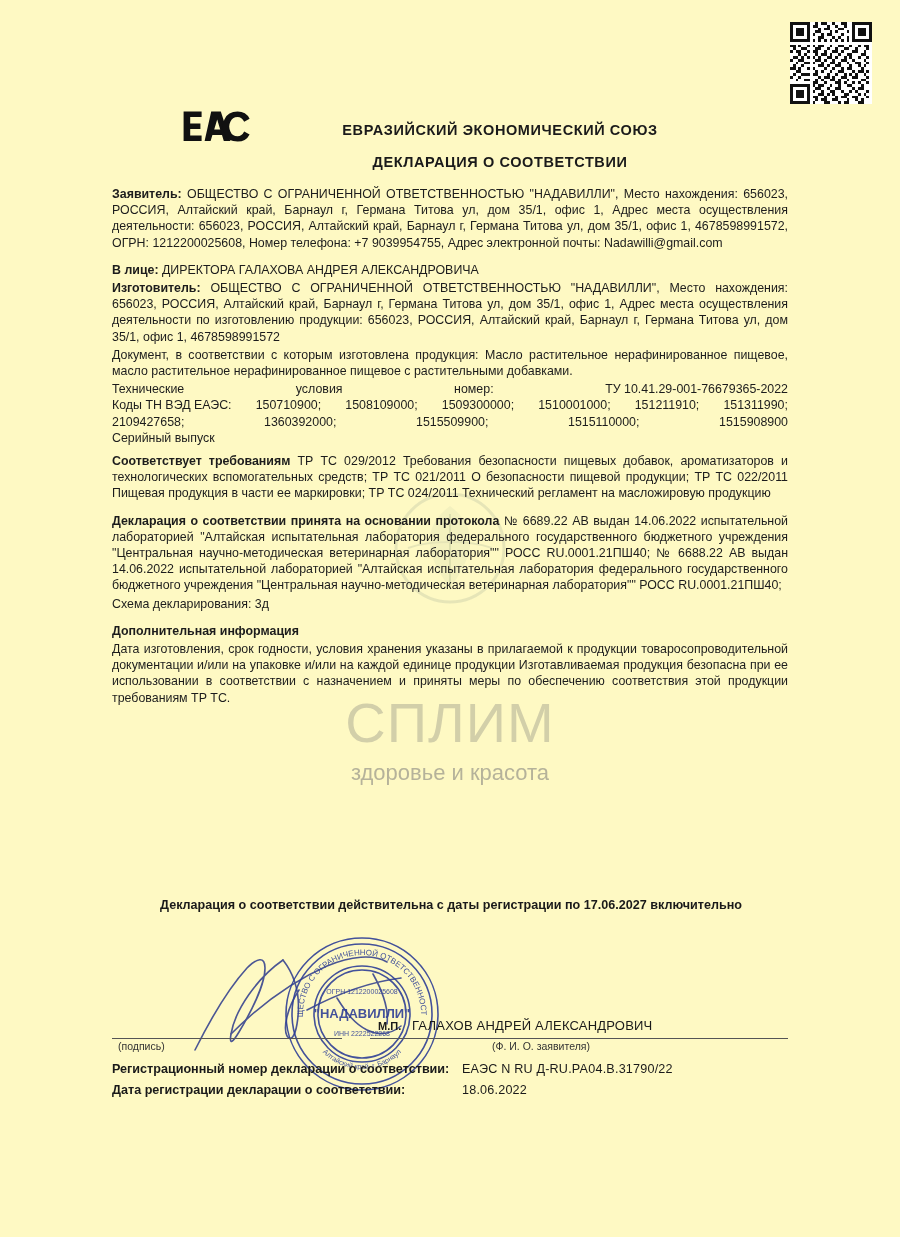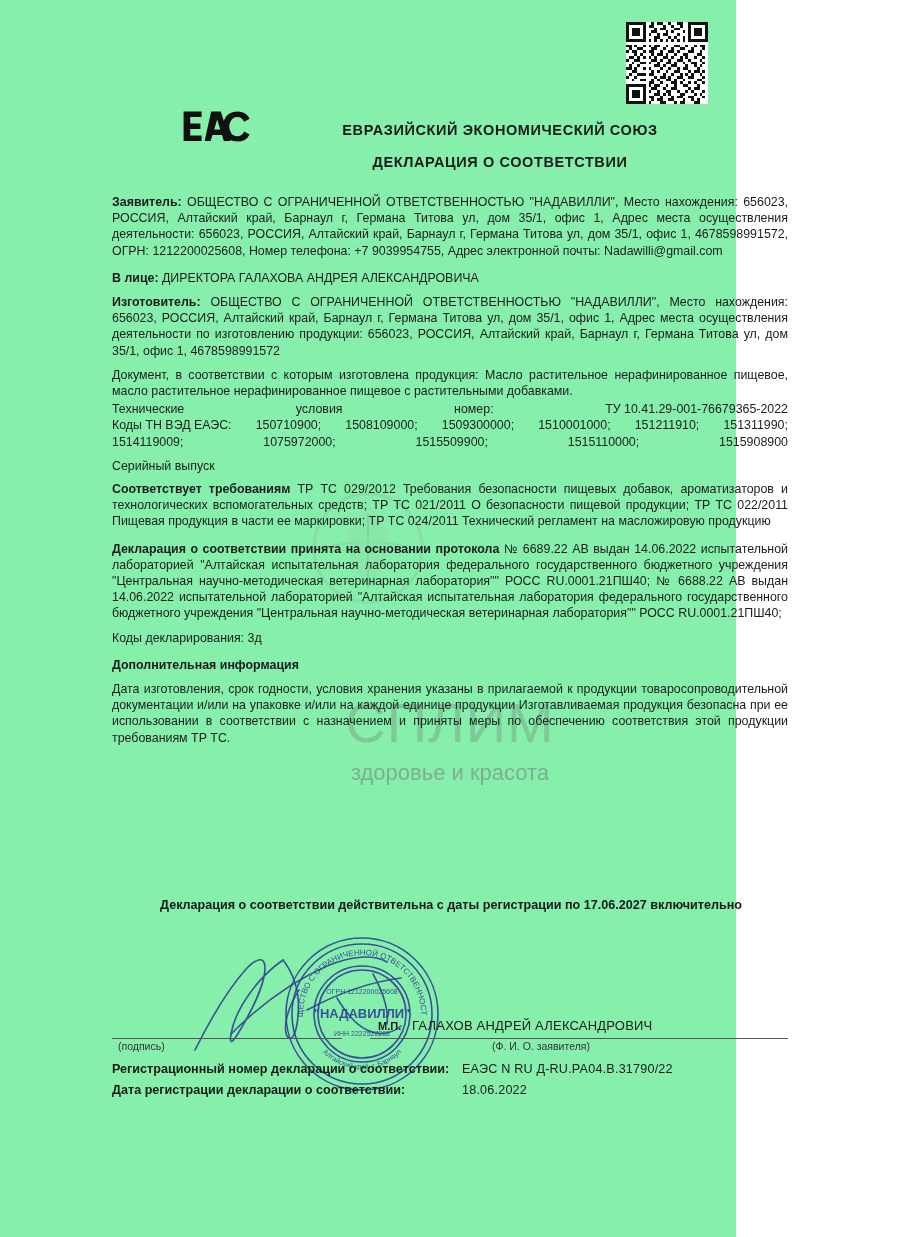--- a/index.html
+++ b/index.html
@@ -18,9 +18,9 @@
   .page {
     position: absolute;
     inset: 0;
-    width: 736px;
+    width: 900px;
     height: 1237px;
-    background: #86efac;
+    background: #fef9c3;
   }
 
   

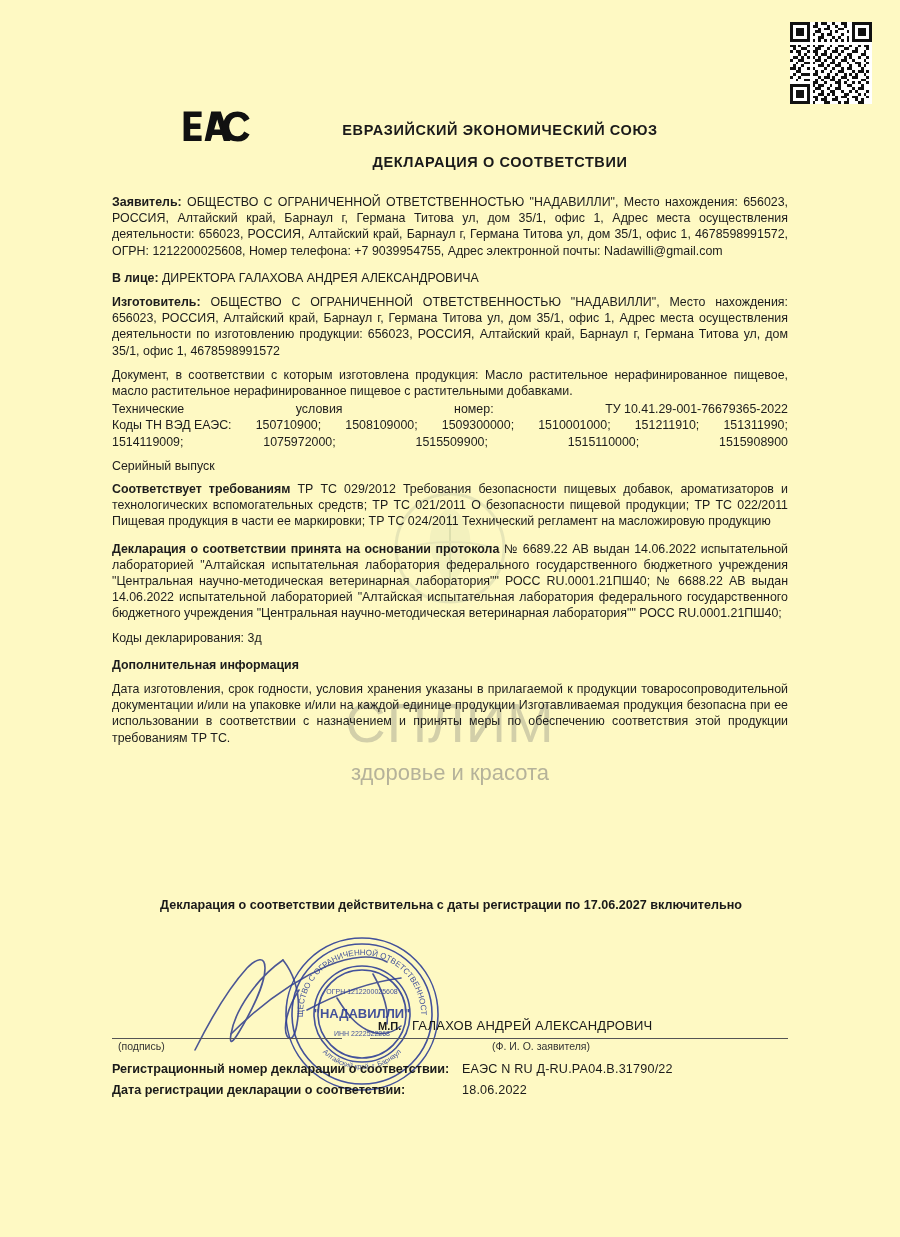--- a/index.html
+++ b/index.html
@@ -77,7 +77,7 @@
   }
   .para {
     text-align: justify;
-    margin: 8px 0 2px 0;
+    margin: 0 0 2px 0;
     hyphens: none;
   }
   .para.gap { margin-top: 11px; }

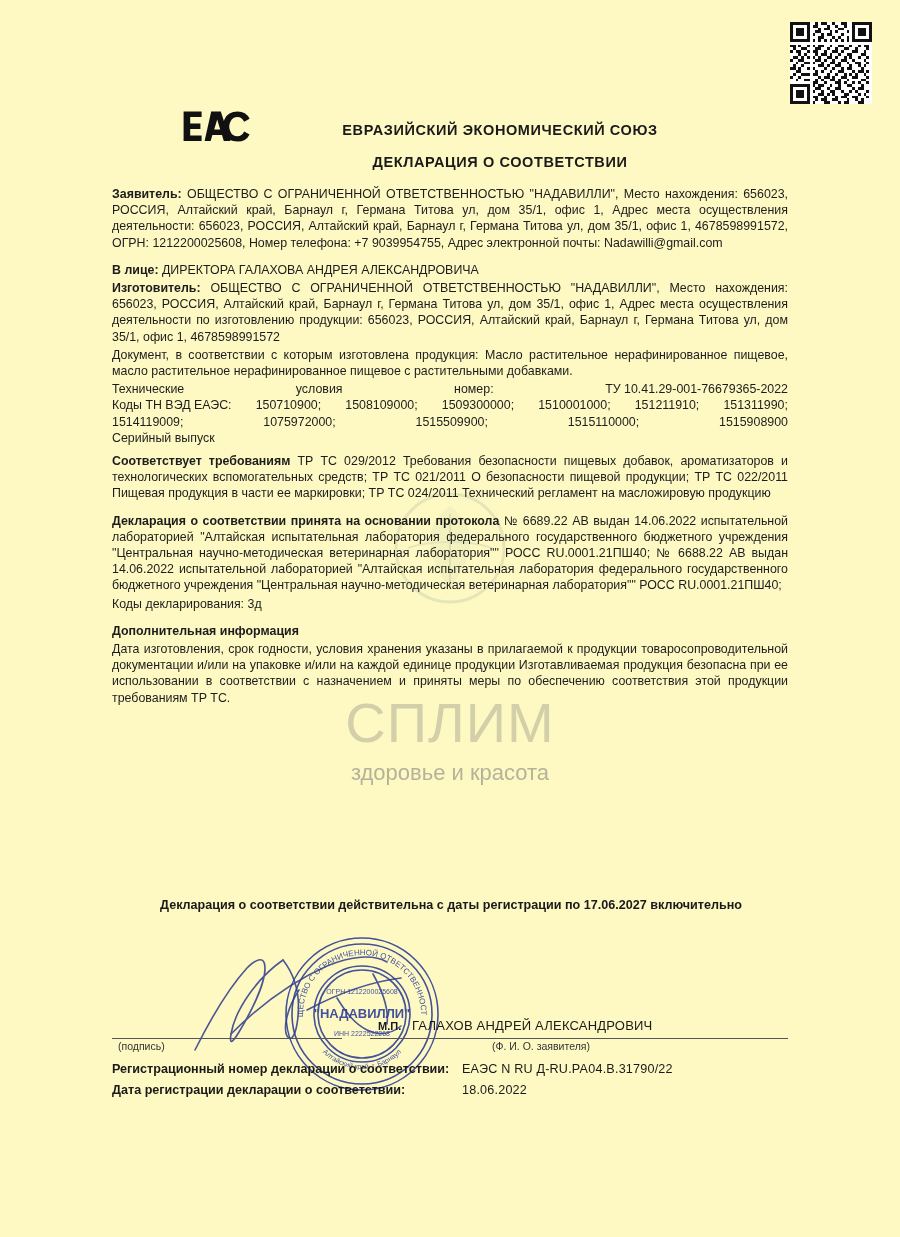--- a/index.html
+++ b/index.html
@@ -512,7 +512,7 @@
     </div>
 
     <div class="codes-row">
-      <span>1514119009;</span>
+      <span>2109427658;</span>
       <span>1075972000;</span>
       <span>1515509900;</span>
       <span>1515110000;</span>

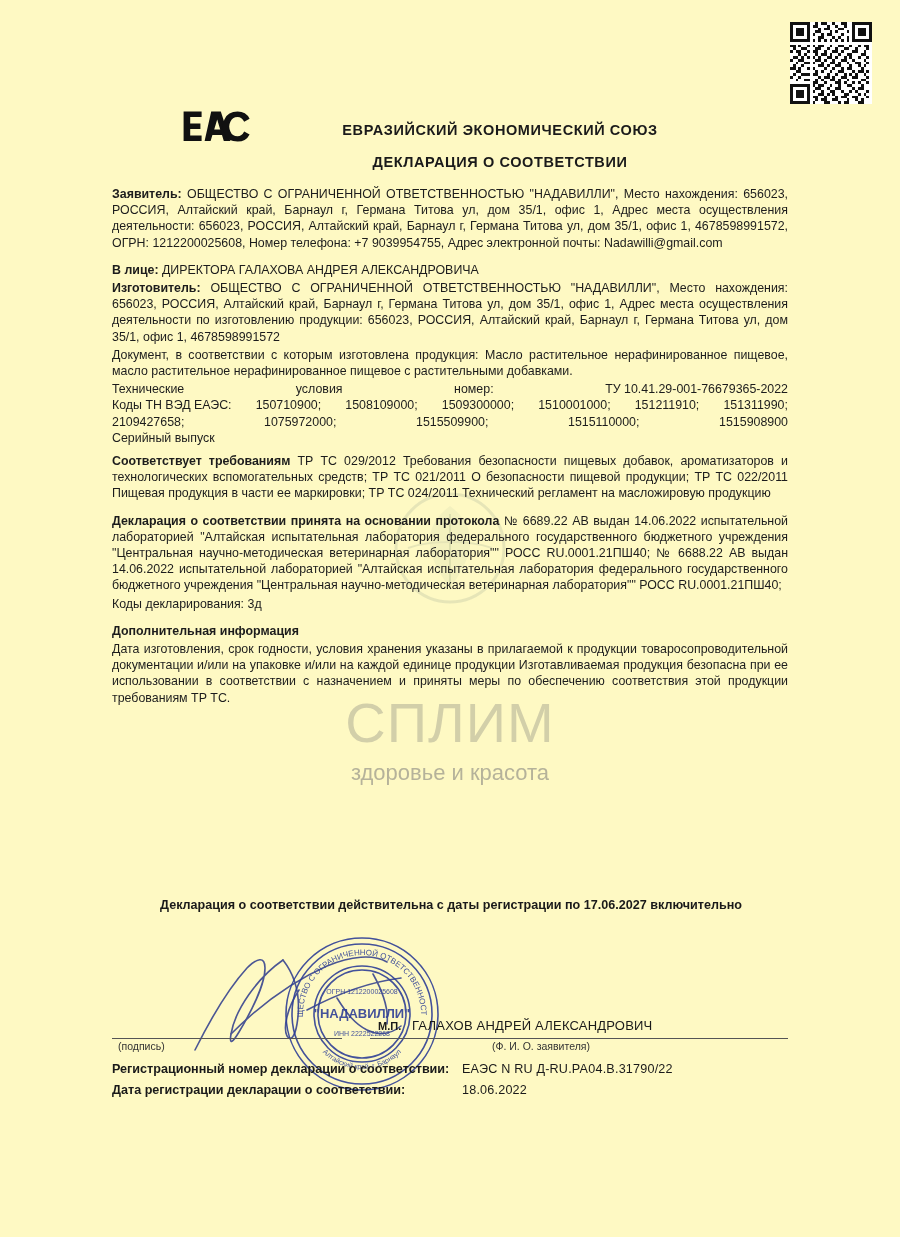--- a/index.html
+++ b/index.html
@@ -513,7 +513,7 @@
 
     <div class="codes-row">
       <span>2109427658;</span>
-      <span>1075972000;</span>
+      <span>1360392000;</span>
       <span>1515509900;</span>
       <span>1515110000;</span>
       <span>1515908900</span>

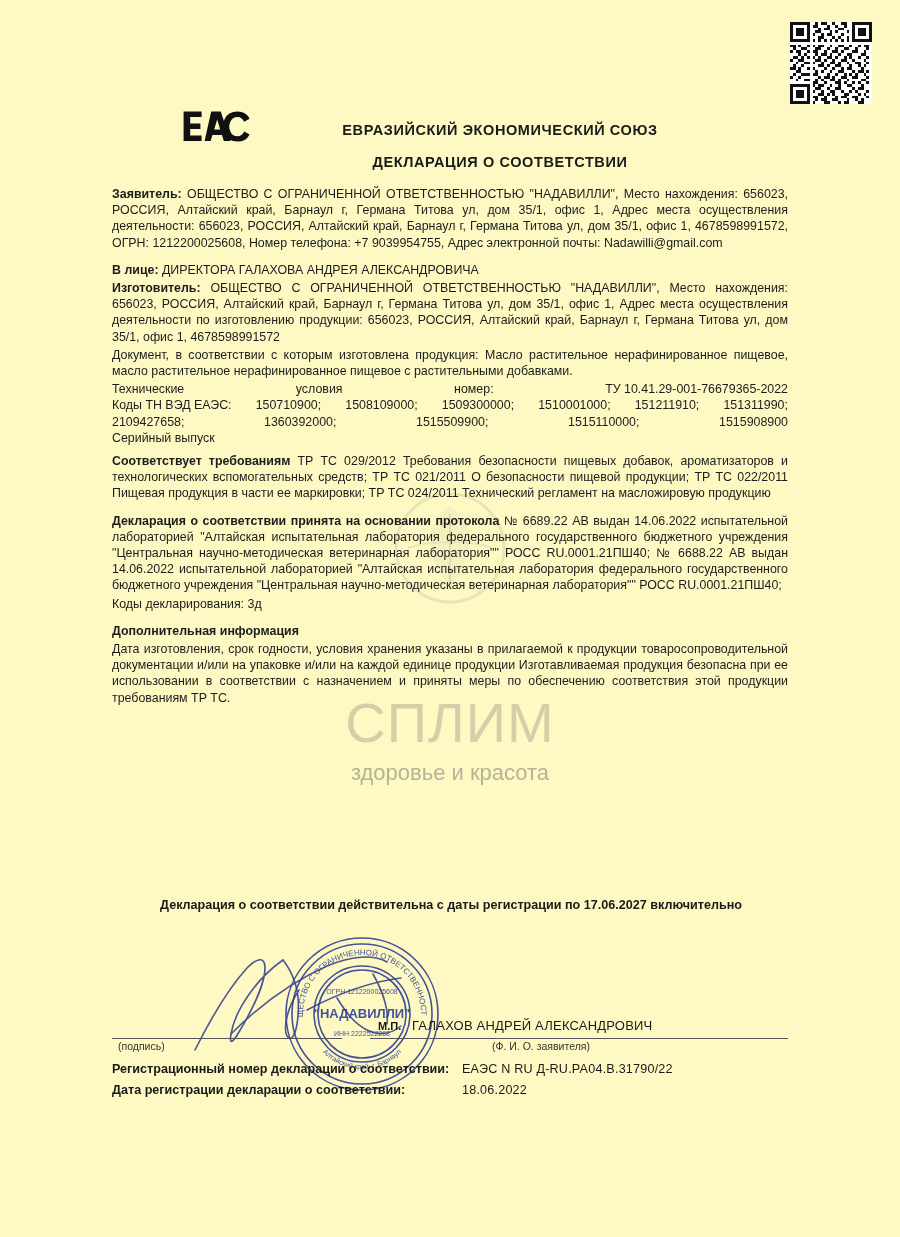--- a/index.html
+++ b/index.html
@@ -525,7 +525,7 @@
 
     <p class="para gap"><span class="b">Декларация о соответствии принята на основании протокола</span> <span>№ 6689.22 АВ выдан 14.06.2022 испытательной лабораторией "Алтайская испытательная лаборатория федерального государственного бюджетного учреждения "Центральная научно-методическая ветеринарная лаборатория"" РОСС RU.0001.21ПШ40; № 6688.22 АВ выдан 14.06.2022 испытательной лабораторией "Алтайская испытательная лаборатория федерального государственного бюджетного учреждения "Центральная научно-методическая ветеринарная лаборатория"" РОСС RU.0001.21ПШ40;</span></p>
 
-    <p class="para">Коды декларирования: 3д</p>
+    <p class="para">Схема декларирования: 3д</p>
 
     <p class="para gap" style="font-weight:700;">Дополнительная информация</p>
 

